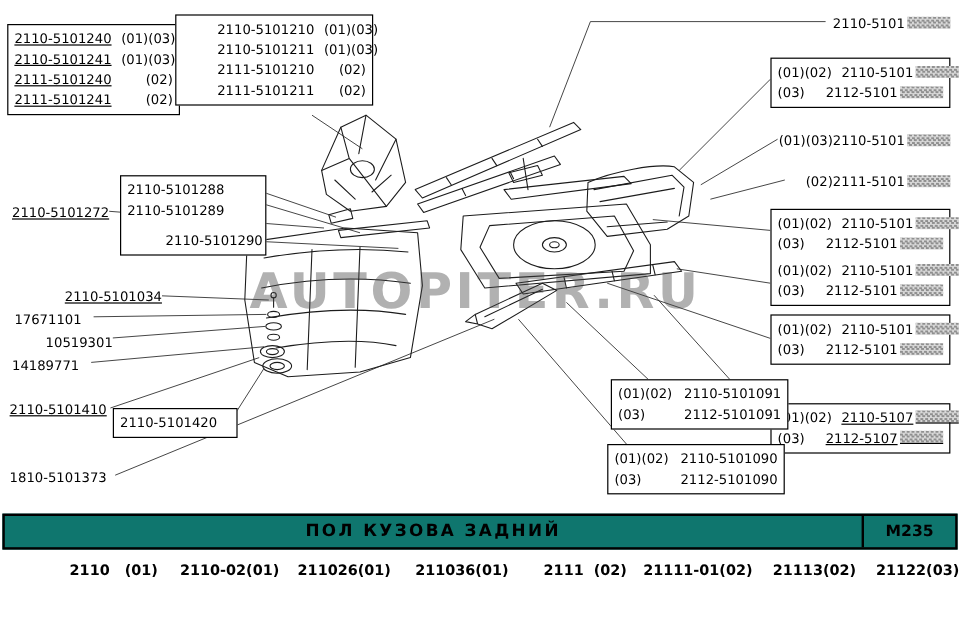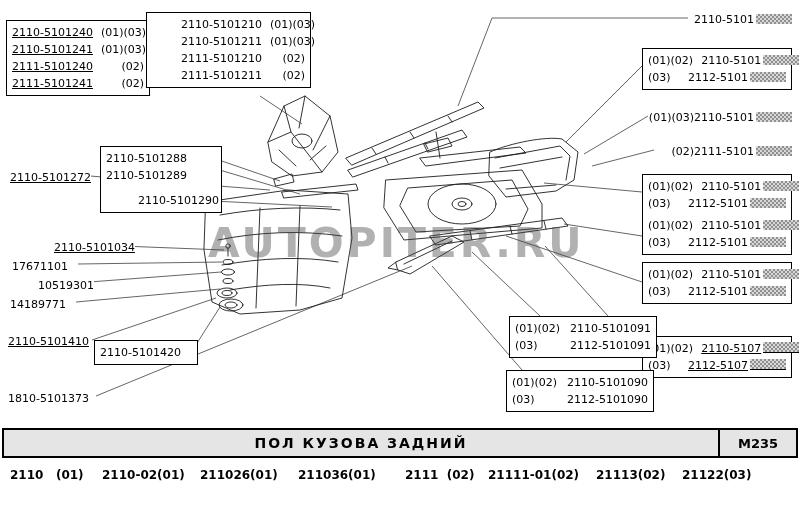--- a/index.html
+++ b/index.html
@@ -18,7 +18,7 @@
   .watermark{position:absolute;left:208px;top:219px;z-index:4;font-size:41px;font-weight:bold;
         letter-spacing:3px;color:rgba(70,70,70,0.42);white-space:nowrap;}
   .titlebar{position:absolute;left:2px;top:428px;width:792px;height:26px;border:2px solid #000;
-        display:flex;z-index:6;background:#e5e5e5;justify-content:flex-end;}
+        display:flex;z-index:6;background:#0f766e;justify-content:flex-end;}
   .titlebar-title{flex:1;display:flex;align-items:center;justify-content:center;
         font-weight:bold;font-size:14px;letter-spacing:2px;}
   .titlebar-code{width:76px;border-left:2px solid #000;display:flex;align-items:center;

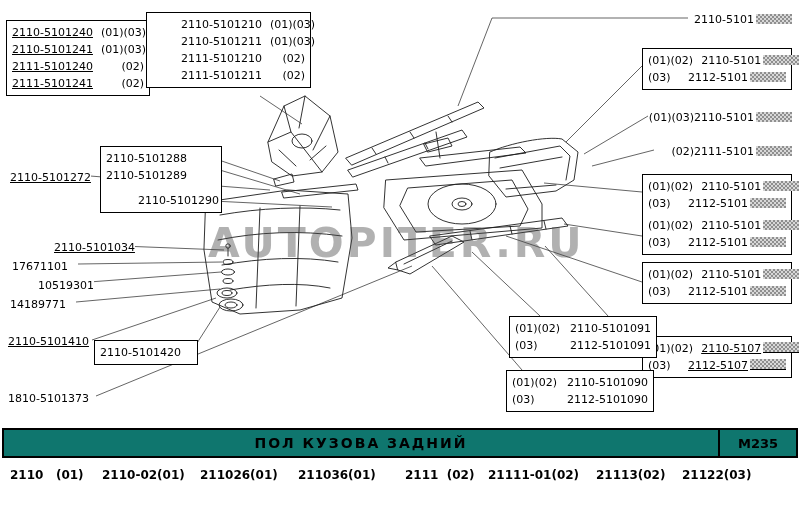--- a/index.html
+++ b/index.html
@@ -25,7 +25,7 @@
         justify-content:center;font-weight:bold;font-size:13px;}
   .footer{position:absolute;left:2px;top:462px;width:796px;z-index:6;font-weight:bold;font-size:12px;}
   .footer-row{display:grid;grid-template-columns:92px 98px 98px 107px 83px 108px 86px auto;
-        padding:6px 0 0 8px;}
+        padding:6px 0 0 8px;margin-left:48px;}
   .cell{white-space:pre;}
   .gap-before{margin-top:8px;margin-left:32px;}
   .pair-gap{margin-top:5px;}

